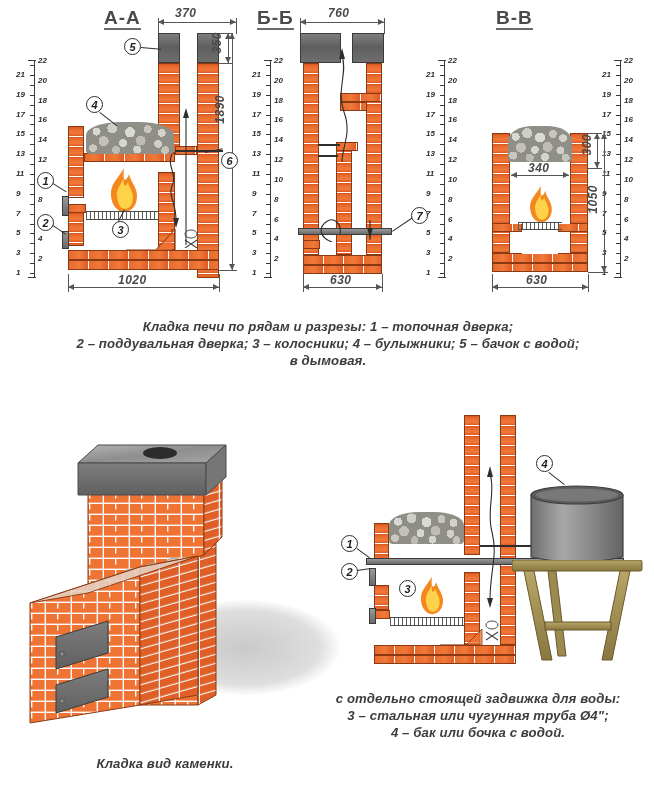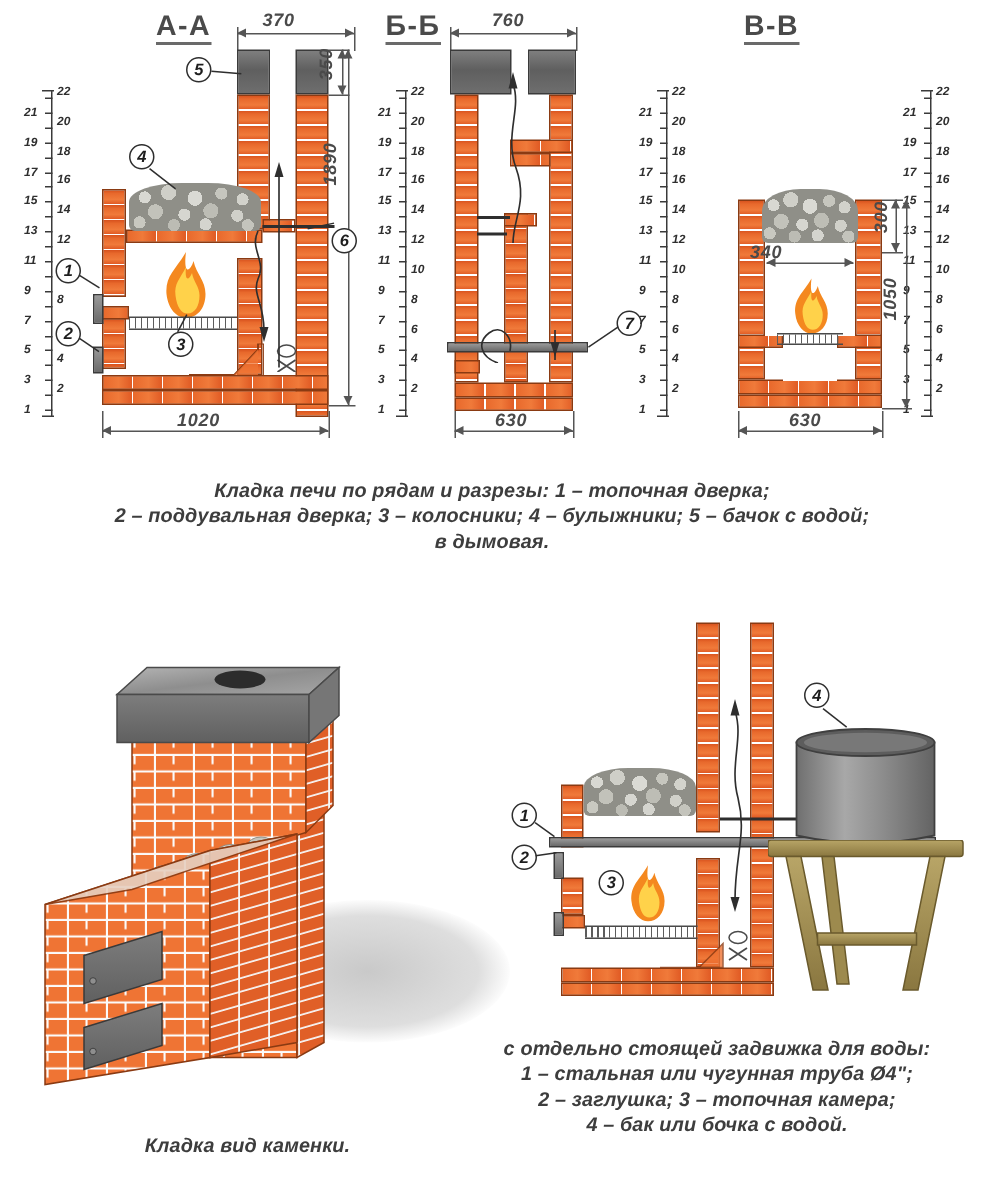--- a/index.html
+++ b/index.html
@@ -494,7 +494,7 @@
 <div class="abs dl-h" style="left:511px;top:175px;width:58px;"></div>
 <div class="abs arrow-l" style="left:511px;top:172px;"></div>
 <div class="abs arrow-r" style="left:563px;top:172px;"></div>
-<div class="abs dim" style="left:500px;top:161px;">340</div>
+<div class="abs dim" style="left:528px;top:161px;">340</div>
 
 <div class="abs dl-v" style="left:597px;top:133px;height:35px;"></div>
 <div class="abs arrow-u" style="left:594px;top:133px;"></div>

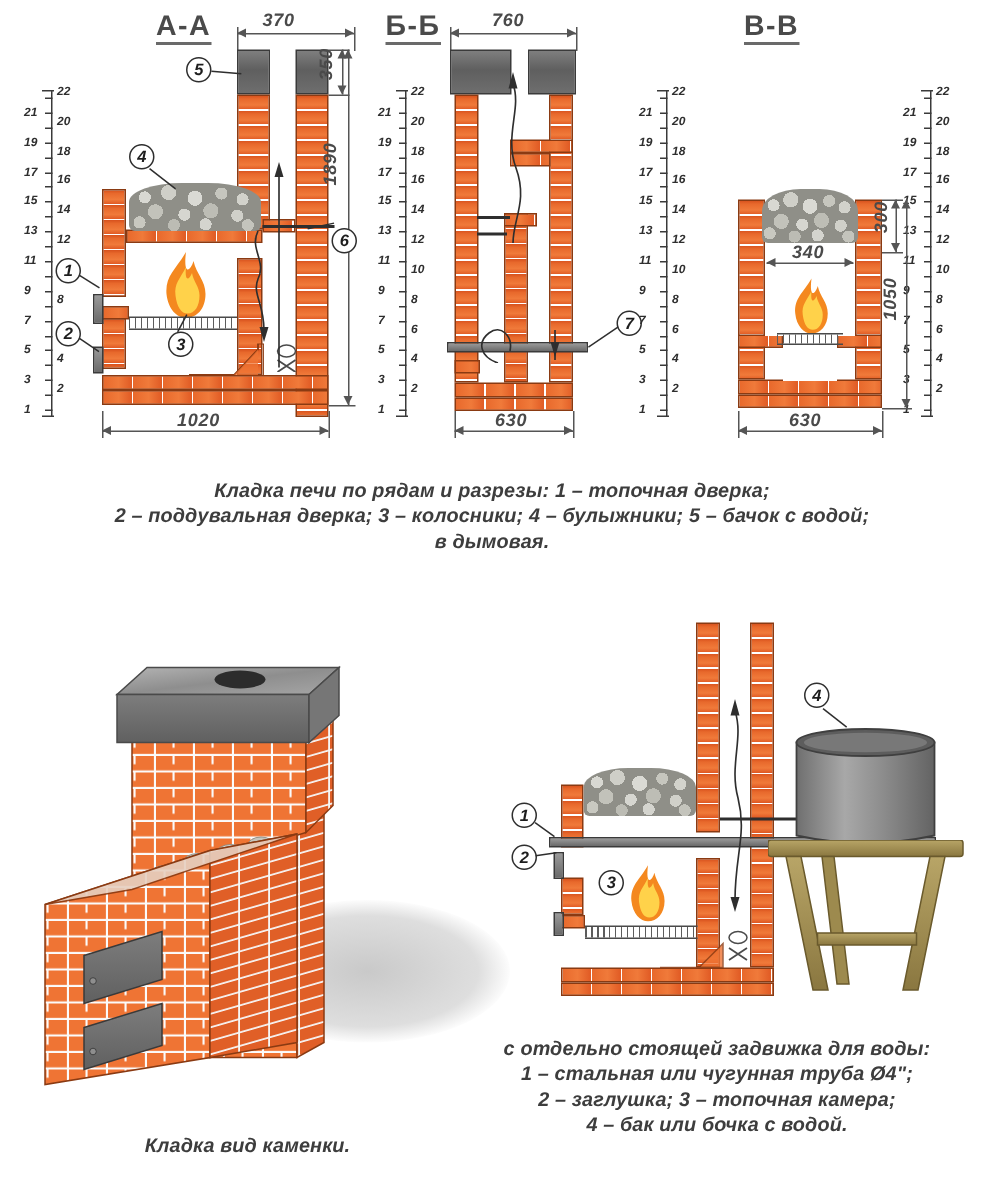--- a/index.html
+++ b/index.html
@@ -671,7 +671,7 @@
 
 <div class="abs cap-right" style="left:310px;top:690px;width:336px;">
   <div class="caption">с отдельно стоящей задвижка для воды:</div>
-  <div class="caption">1 – стальная или чугунная труба Ø4";</div>
+  <div class="caption">3 – стальная или чугунная труба Ø4";</div>
   <div class="caption">2 – заглушка; 3 – топочная камера;</div>
   <div class="caption">4 –  бак или бочка с водой.</div>
 </div>

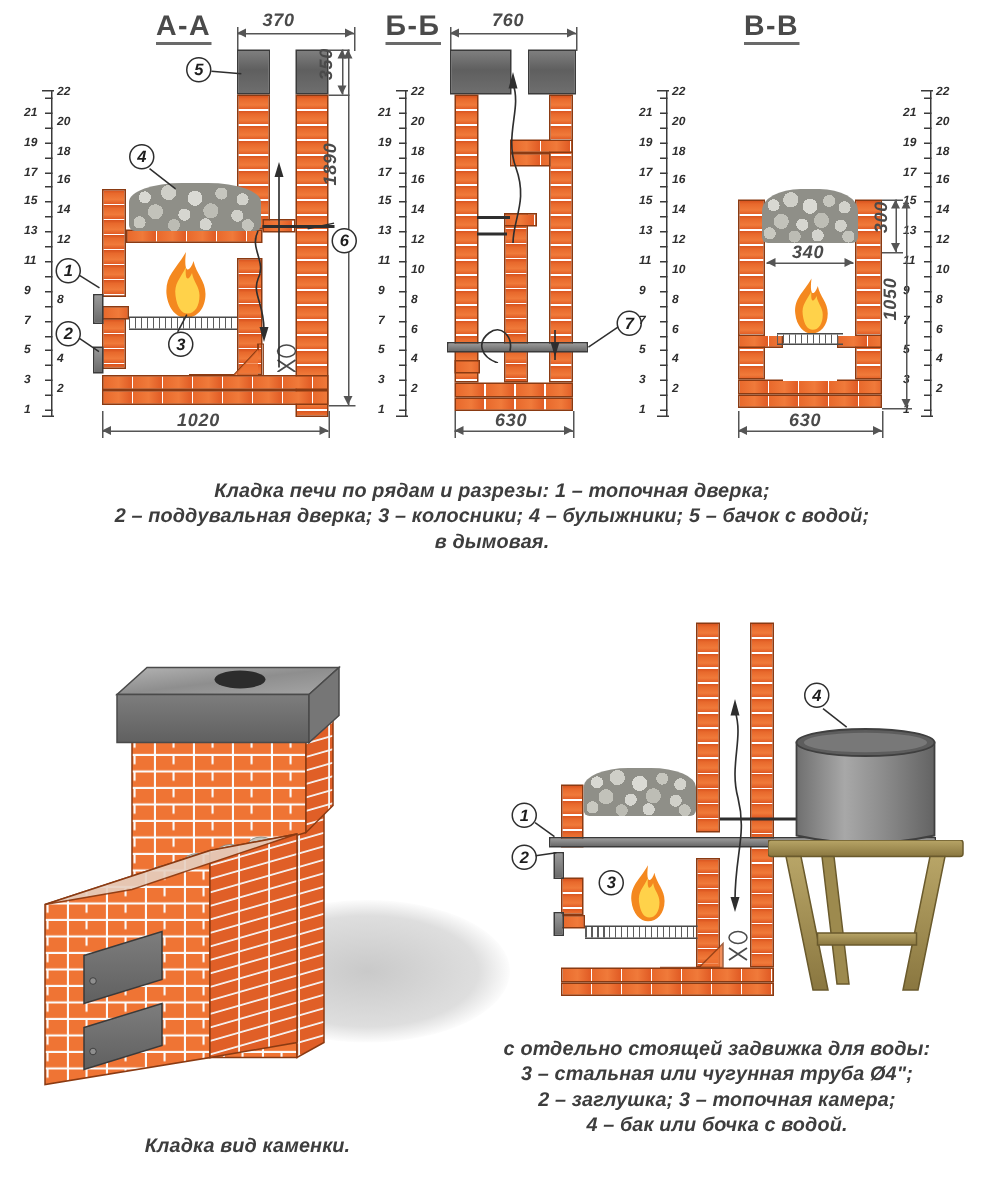--- a/index.html
+++ b/index.html
@@ -672,7 +672,6 @@
 <div class="abs cap-right" style="left:310px;top:690px;width:336px;">
   <div class="caption">с отдельно стоящей задвижка для воды:</div>
   <div class="caption">3 – стальная или чугунная труба Ø4";</div>
-  <div class="caption">2 – заглушка; 3 – топочная камера;</div>
   <div class="caption">4 –  бак или бочка с водой.</div>
 </div>
 

